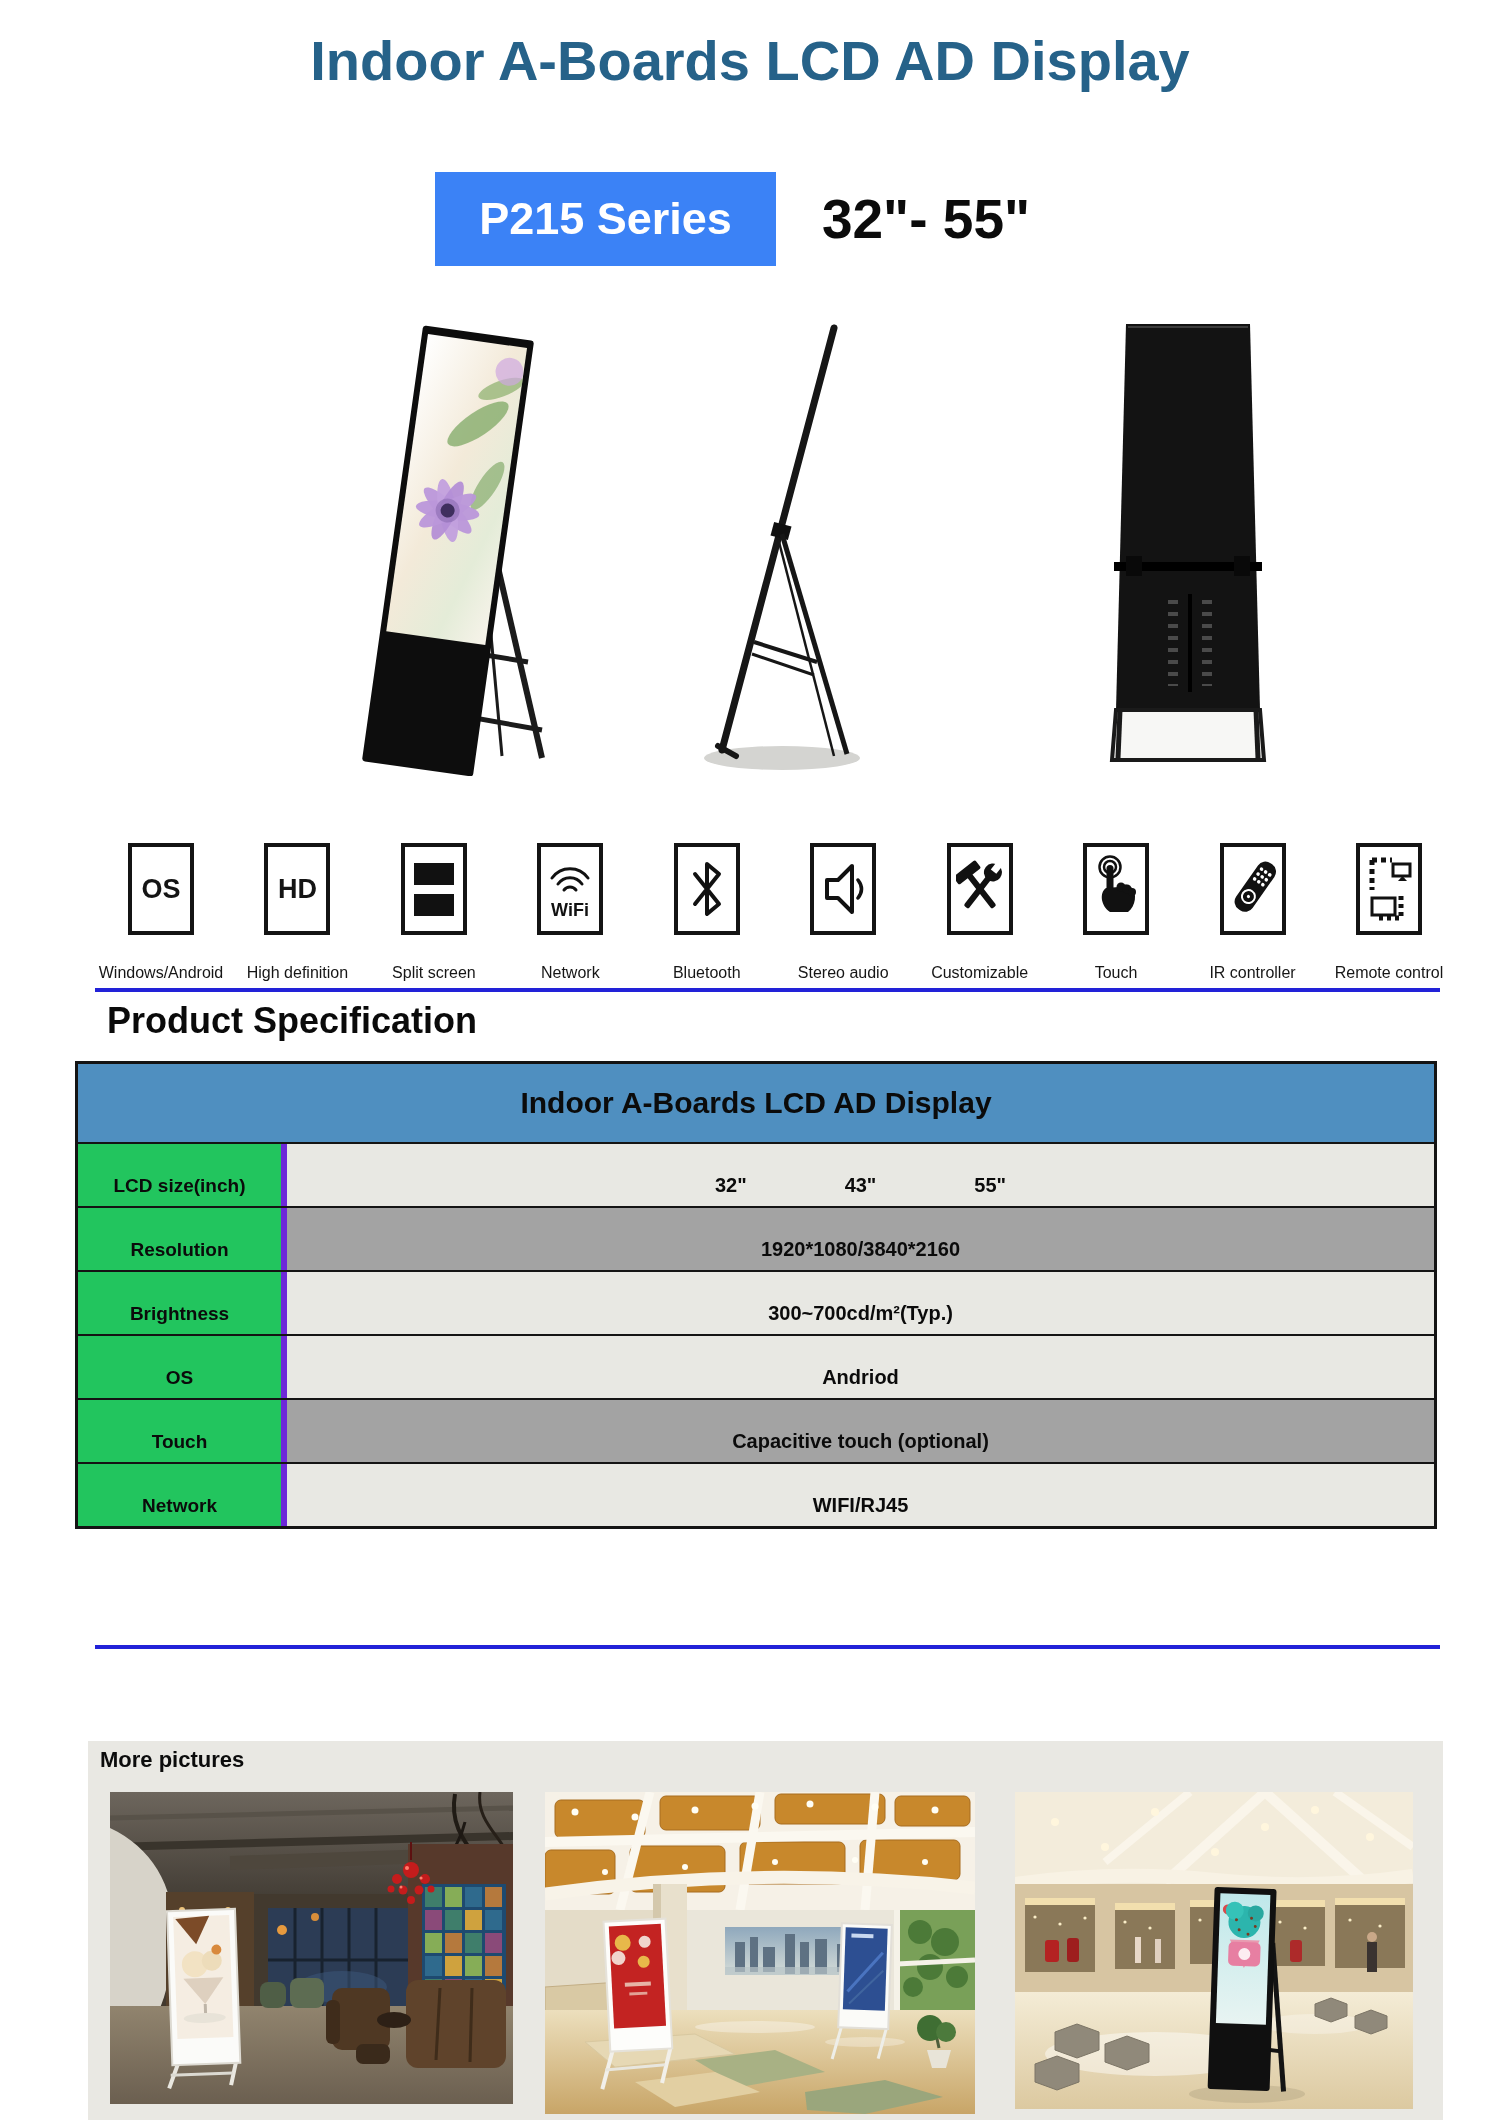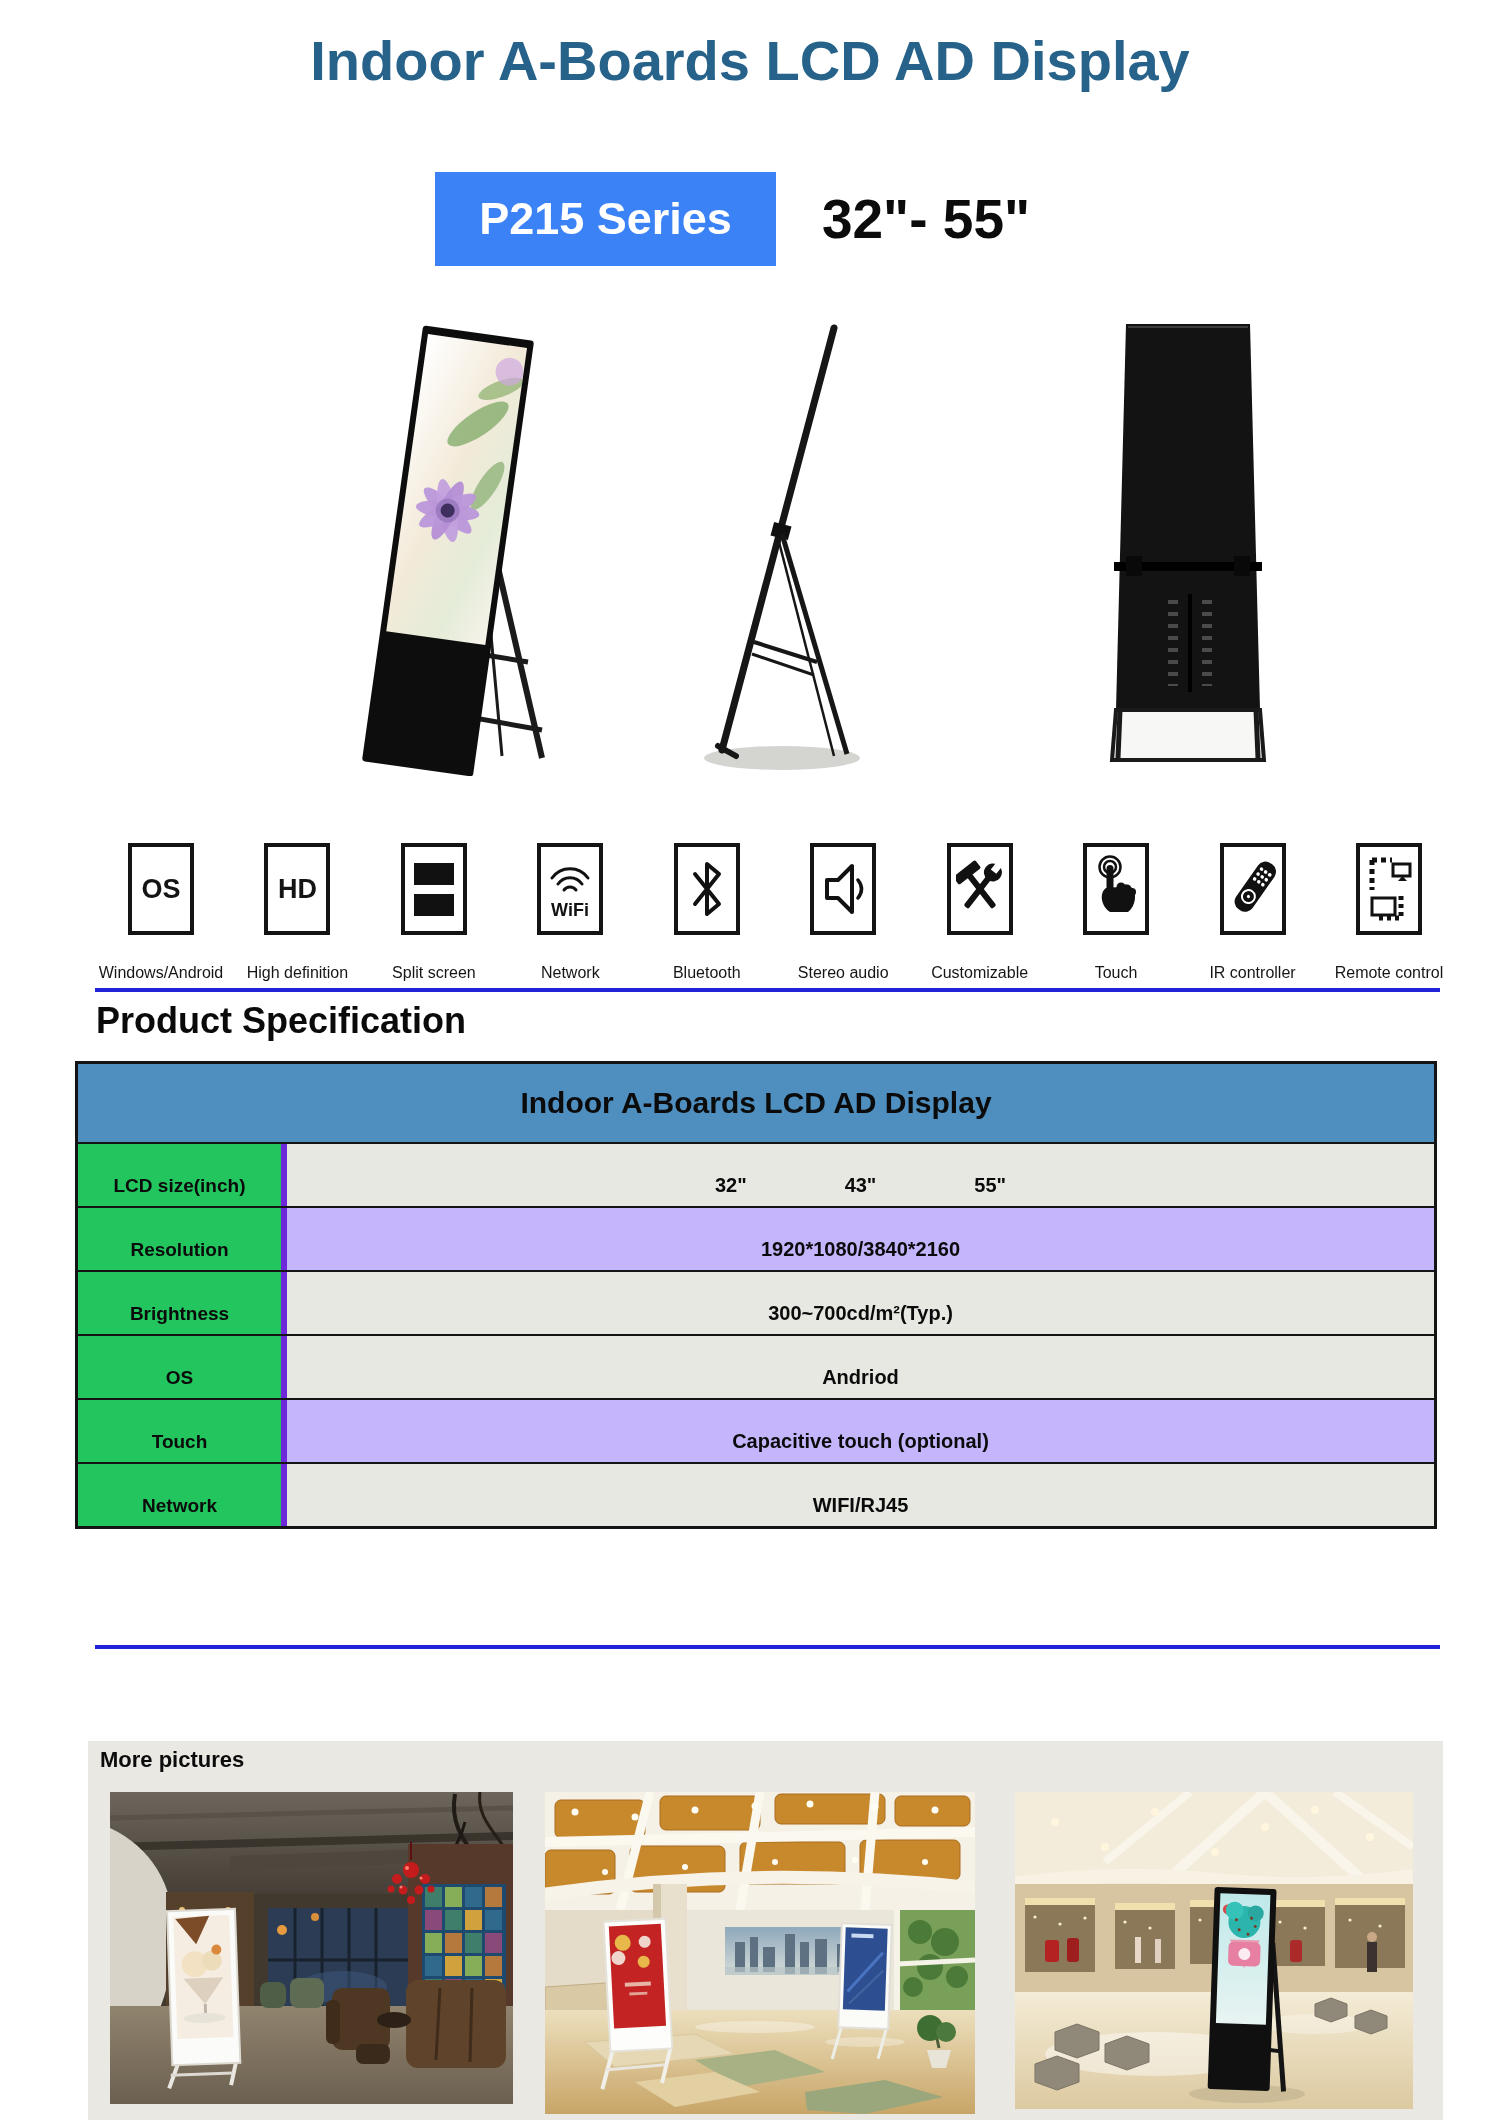--- a/index.html
+++ b/index.html
@@ -28,7 +28,7 @@
   .rule-top{top:988px;}
   .rule-bottom{top:1645px;}
 
-  .spec-heading{position:absolute;left:96px;top:1000px;font-size:36px;font-weight:bold;color:#0a0a0a;}
+  .spec-heading{position:absolute;left:107px;top:1000px;font-size:36px;font-weight:bold;color:#0a0a0a;}
 
   .spec-table{position:absolute;left:75px;top:1061px;width:1362px;border:3px solid #141414;background:#fff;box-sizing:border-box;}
   .spec-header{height:78px;background:#4f8fc0;display:flex;align-items:center;justify-content:center;

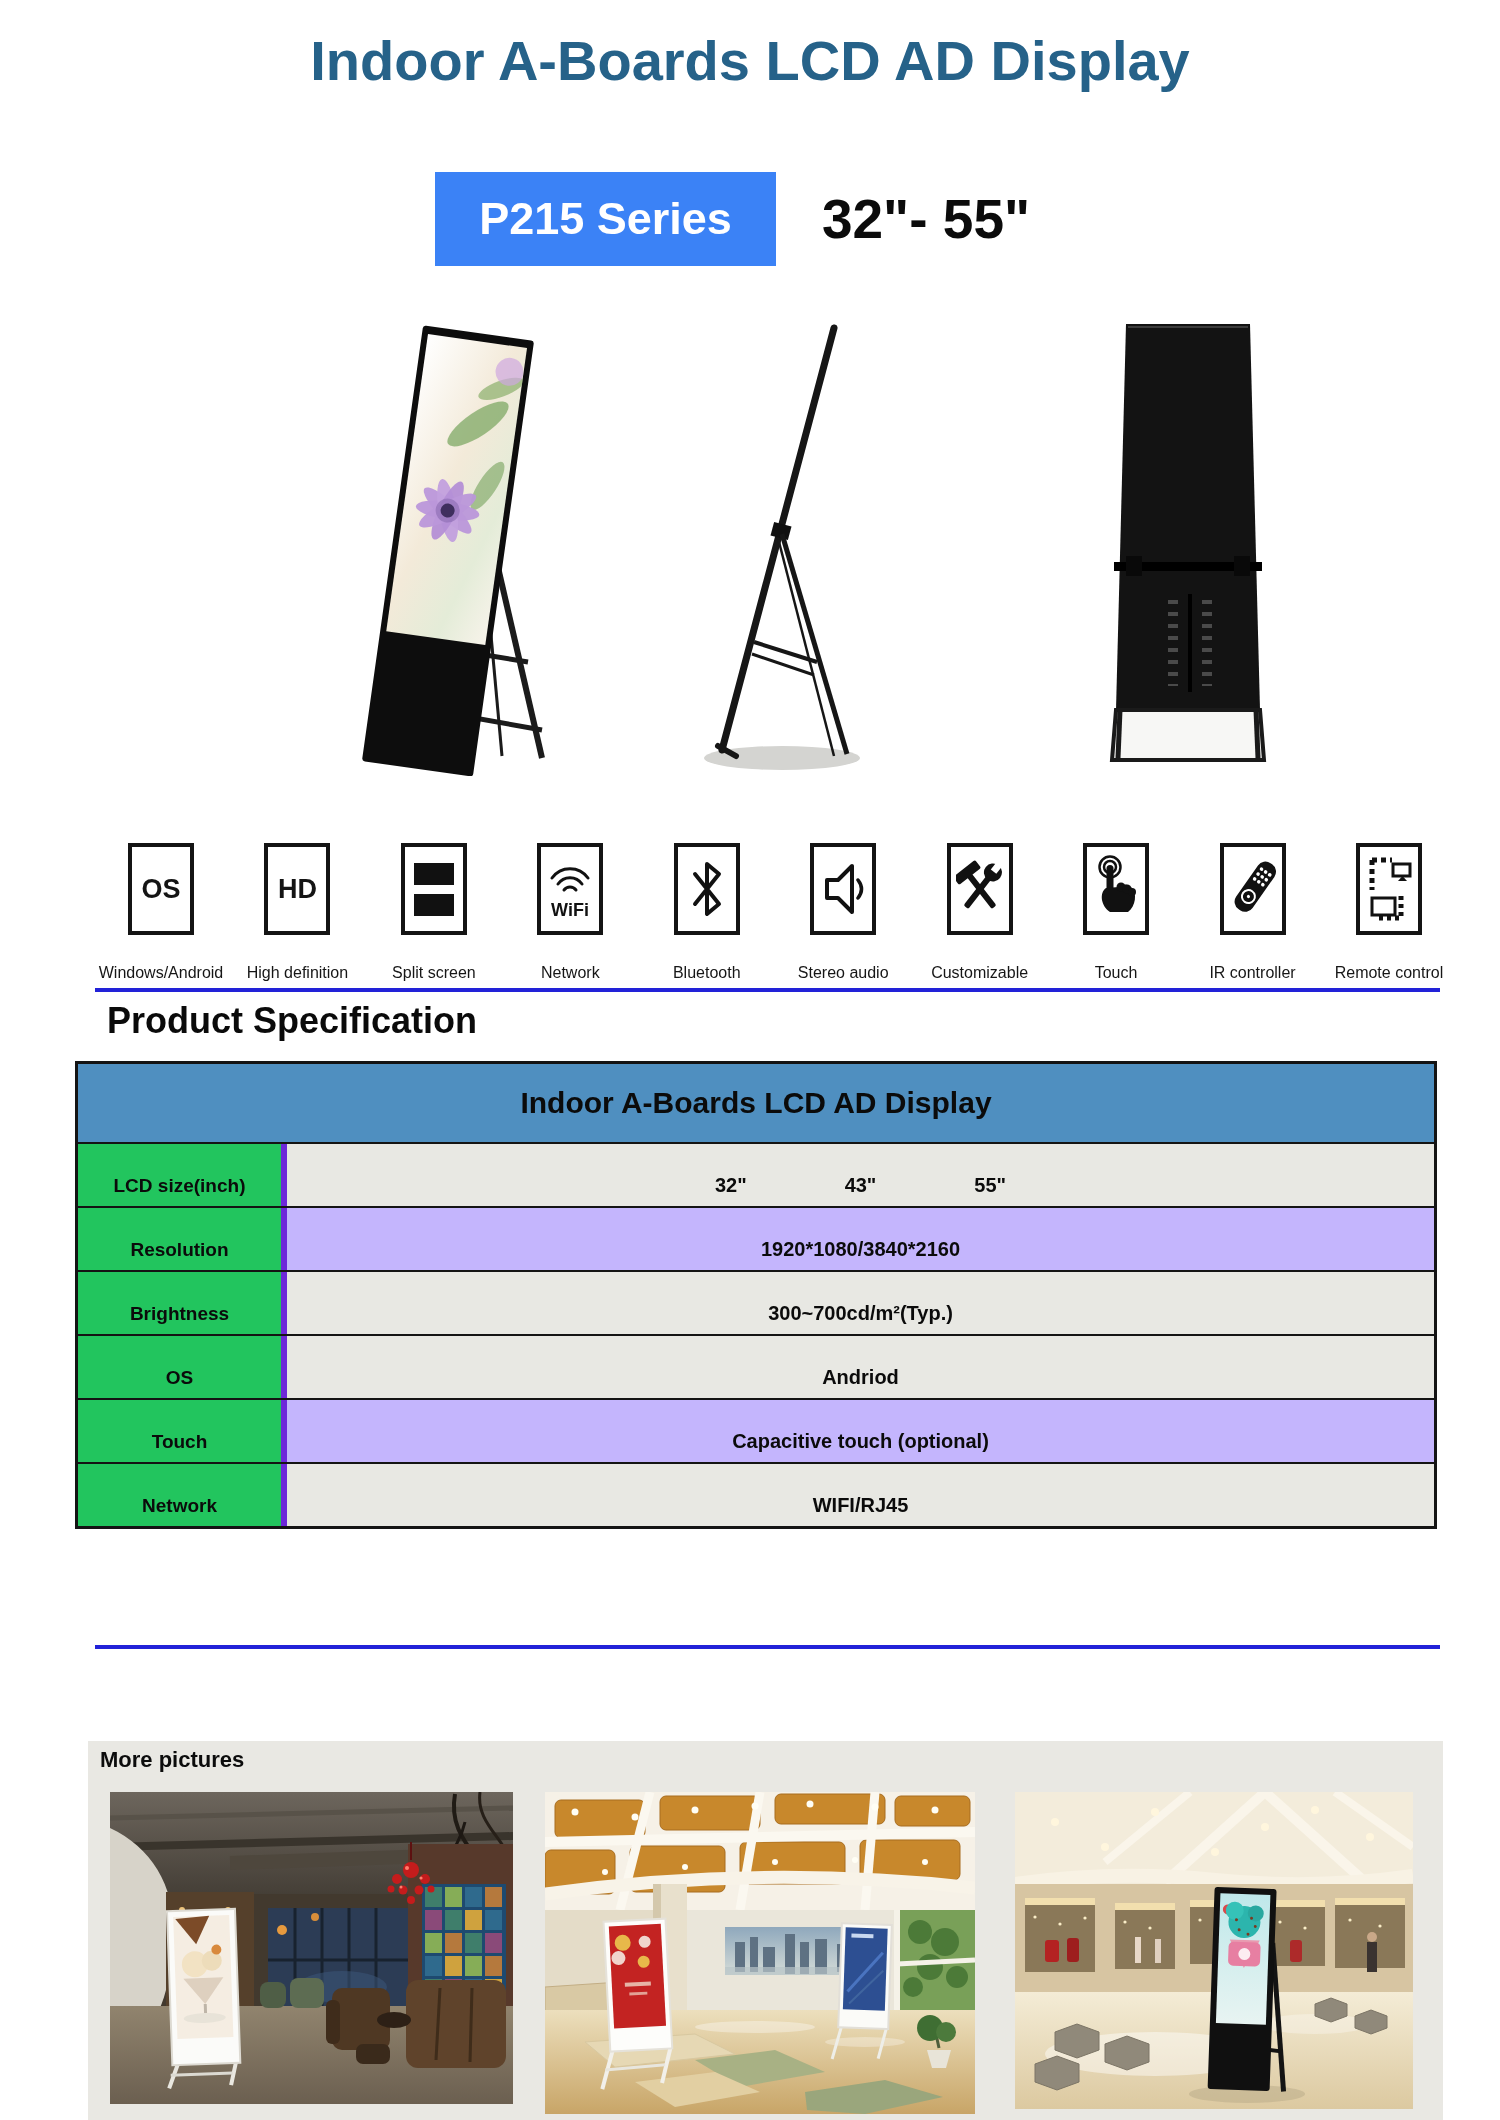--- a/index.html
+++ b/index.html
@@ -37,7 +37,7 @@
   .spec-row-label{width:203px;background:#22c55e;border-right:6px solid #6d28d9;display:flex;
     align-items:flex-end;justify-content:center;padding-bottom:9px;font-size:19px;font-weight:bold;color:#0b0b0b;}
   .spec-row-value{flex:1;display:flex;align-items:flex-end;justify-content:center;padding-bottom:9px;
-    font-size:20px;font-weight:bold;color:#0b0b0b;background:#c4b5fd;}
+    font-size:20px;font-weight:bold;color:#0b0b0b;background:#a3a3a3;}
   .spec-row.striped .spec-row-value{background:#e8e8e3;}
   .sizes{display:flex;gap:98px;}
 

